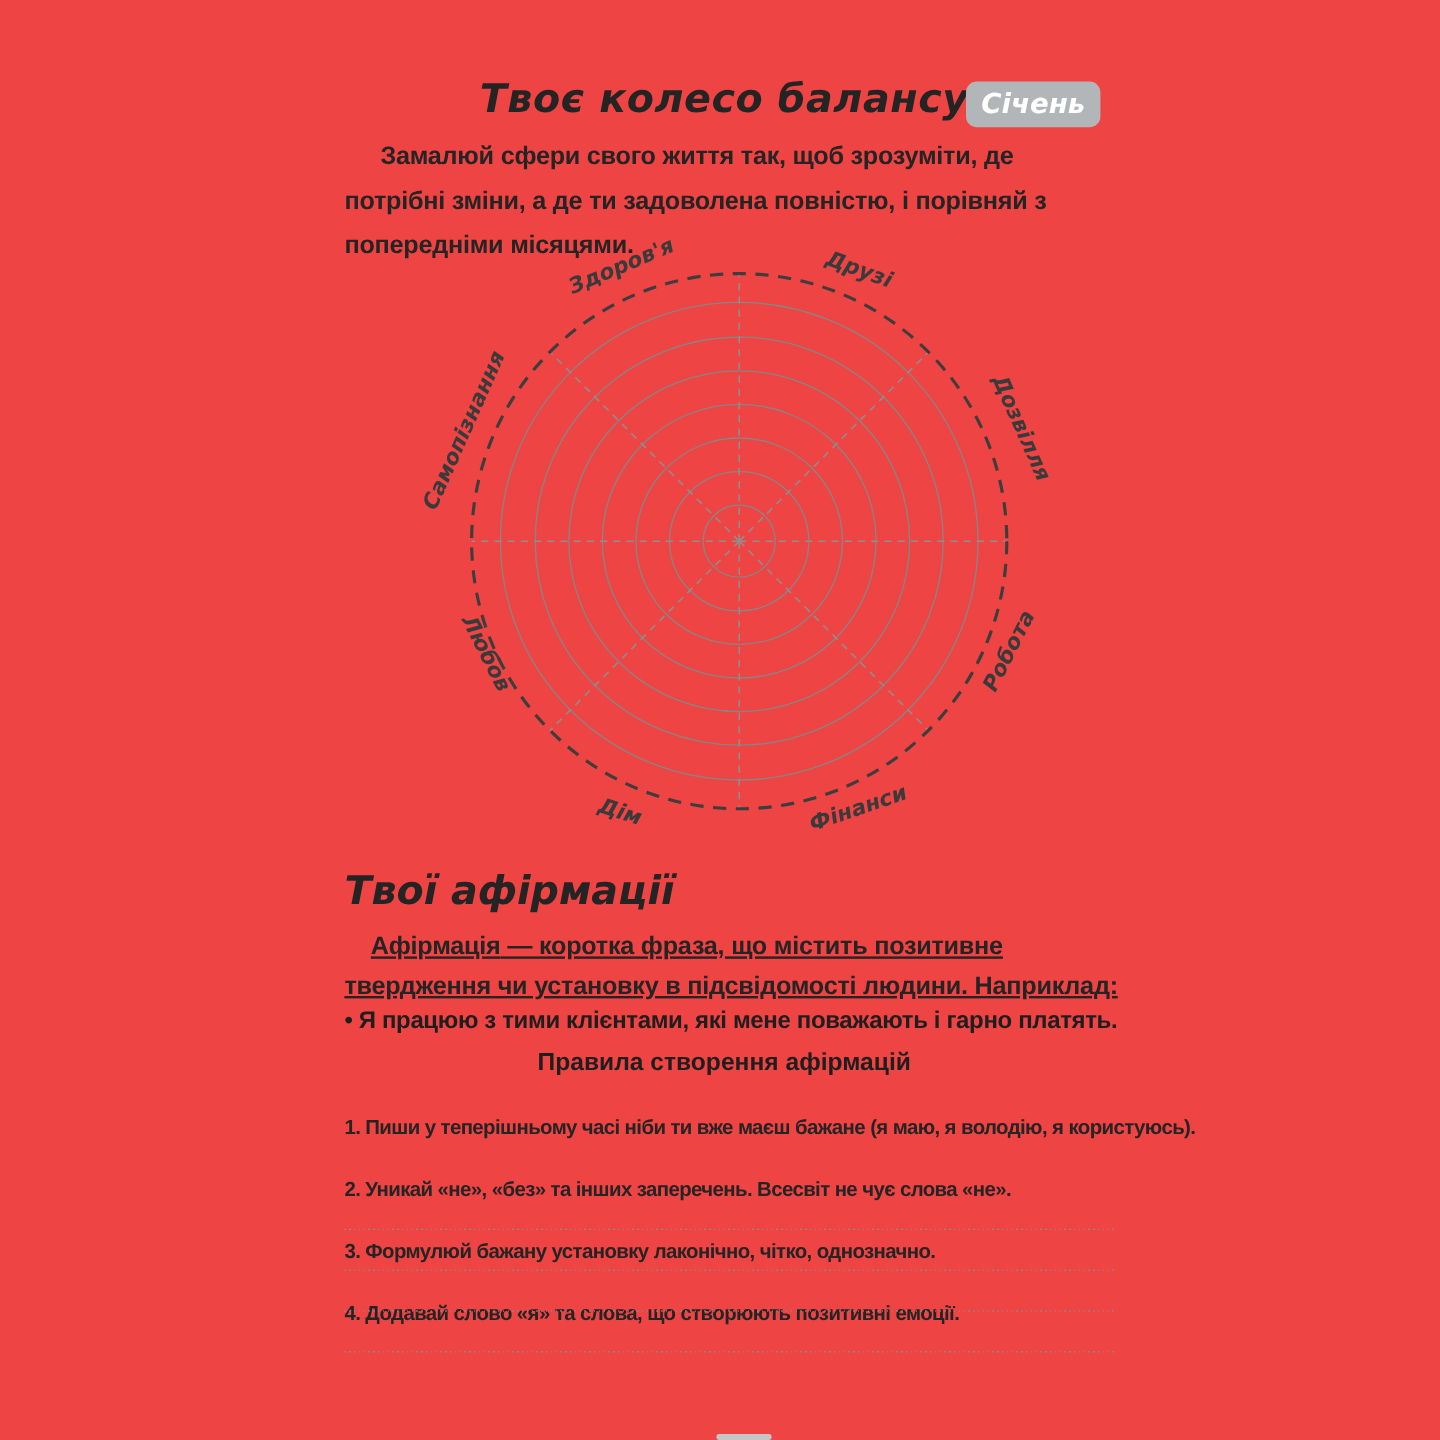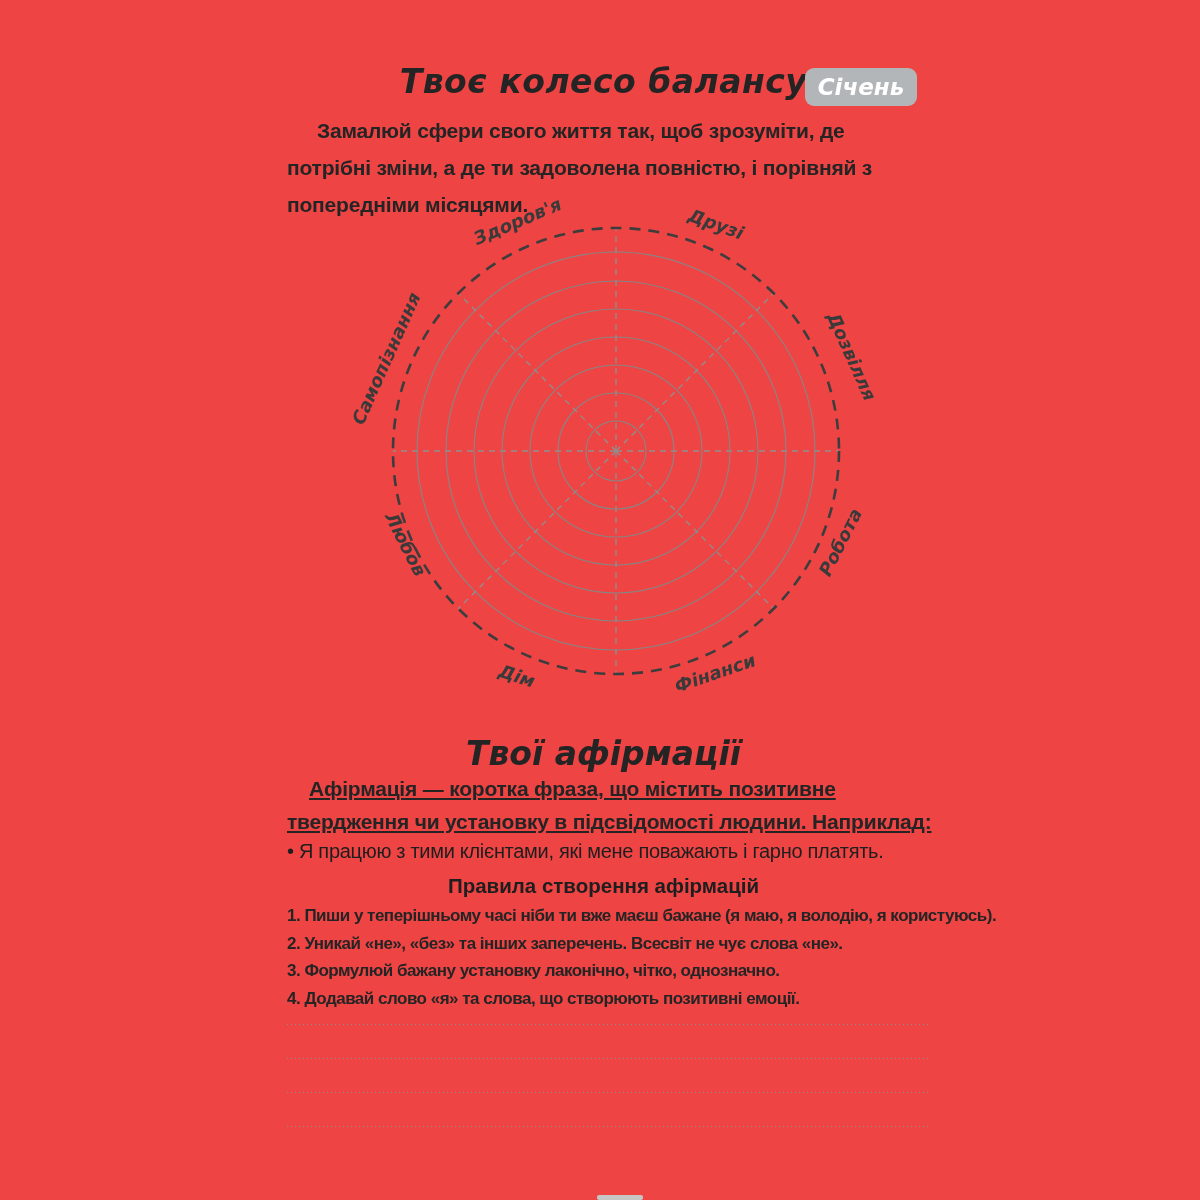--- a/index.html
+++ b/index.html
@@ -27,7 +27,7 @@
                    font-weight:700; font-size:18px; fill:#3a3a3a; }
 
   .aff-heading { position:absolute; left:287px; top:722px; width:633px;
-                 text-align:center; font-size:33px; color:#242424;margin-top:12px; }
+                 font-size:33px; color:#242424; }
 
   .definition { position:absolute; left:287px; top:772px; width:648px;
                 font-size:21px; font-weight:700; line-height:33px;

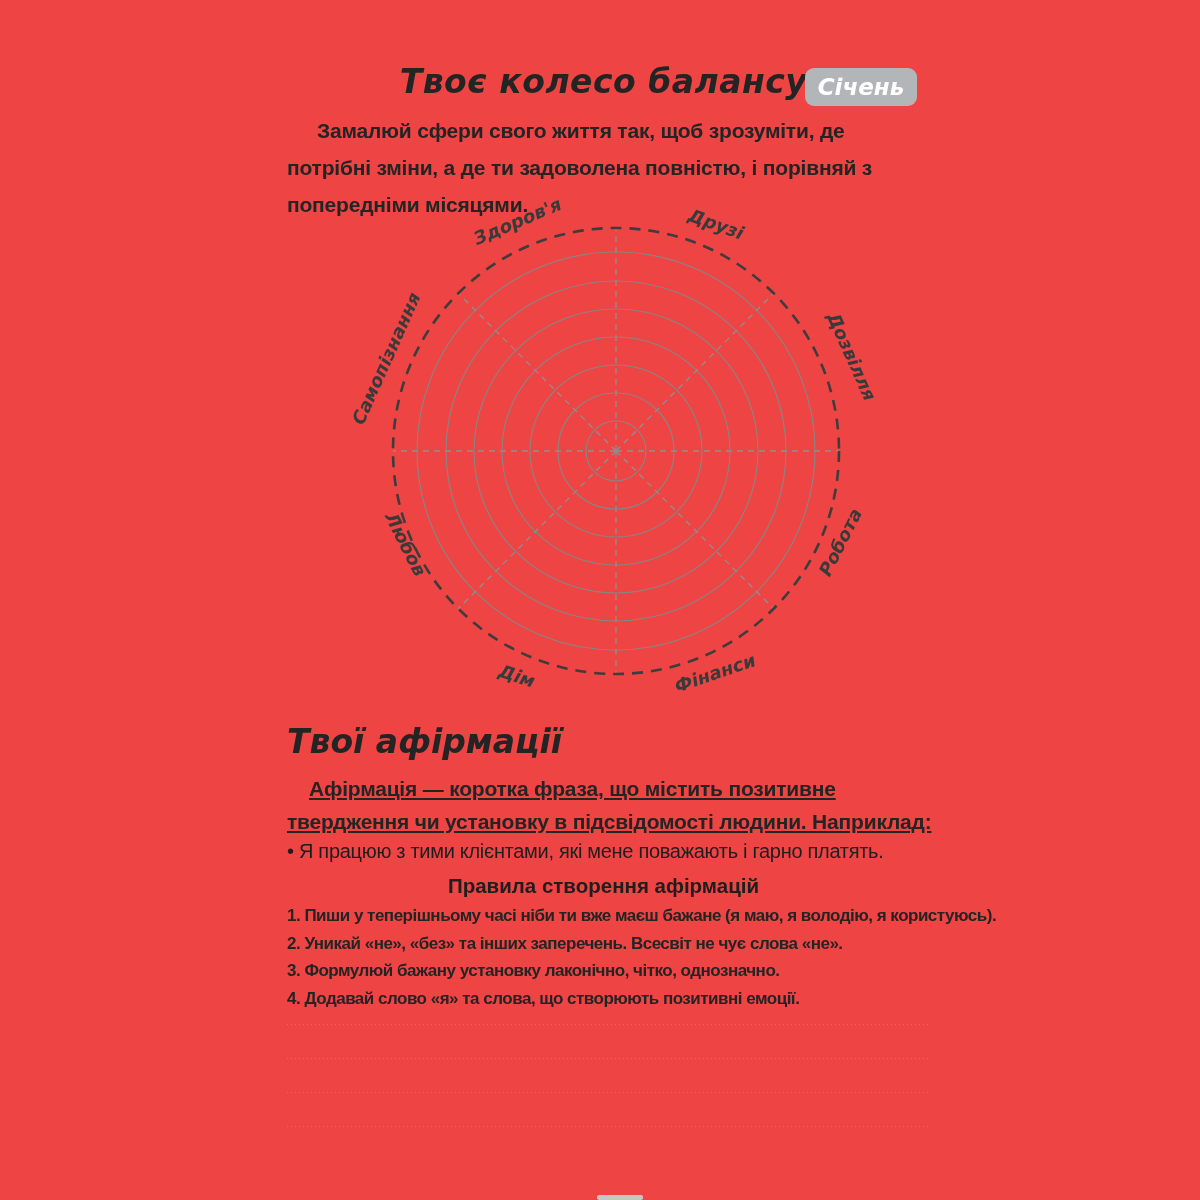--- a/index.html
+++ b/index.html
@@ -33,7 +33,7 @@
                 font-size:21px; font-weight:700; line-height:33px;
                 letter-spacing:-0.2px; text-indent:22px; color:#242424;text-decoration:underline; }
   .example { position:absolute; left:287px; top:840px; width:648px;
-             font-size:20px; font-weight:400; letter-spacing:-0.3px; color:#1e1e1e; }
+             font-size:20px; font-weight:700; letter-spacing:-0.3px; color:#1e1e1e; }
 
   .rules-heading { position:absolute; left:287px; top:874px; width:633px;
                    text-align:center; font-size:20.5px; font-weight:700; color:#1e1e1e; }

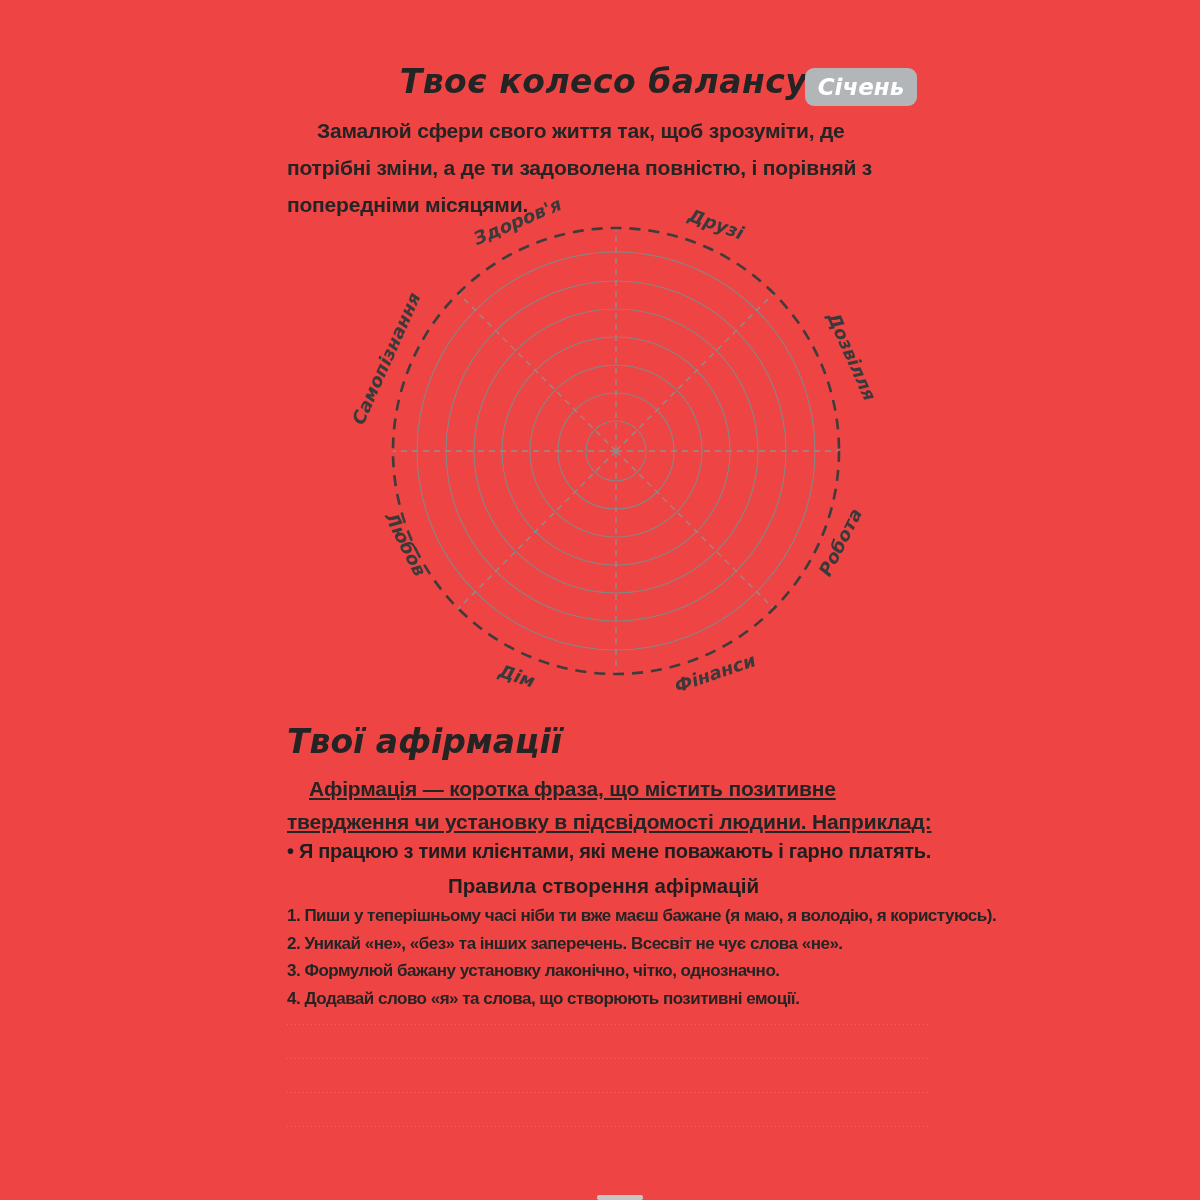--- a/index.html
+++ b/index.html
@@ -39,7 +39,7 @@
                    text-align:center; font-size:20.5px; font-weight:700; color:#1e1e1e; }
   .rules { position:absolute; left:287px; top:902px; width:660px; }
   .rule { font-size:17px; font-weight:700; letter-spacing:-0.5px;
-          line-height:27.5px; color:#242424; white-space:nowrap; }
+          line-height:27.5px; color:#242424; white-space:nowrap;margin-top:24px; }
 
   .writing-lines { position:absolute; left:287px; top:1024px; width:641px; }
   .dotted-line { height:1px; margin-bottom:33px;

